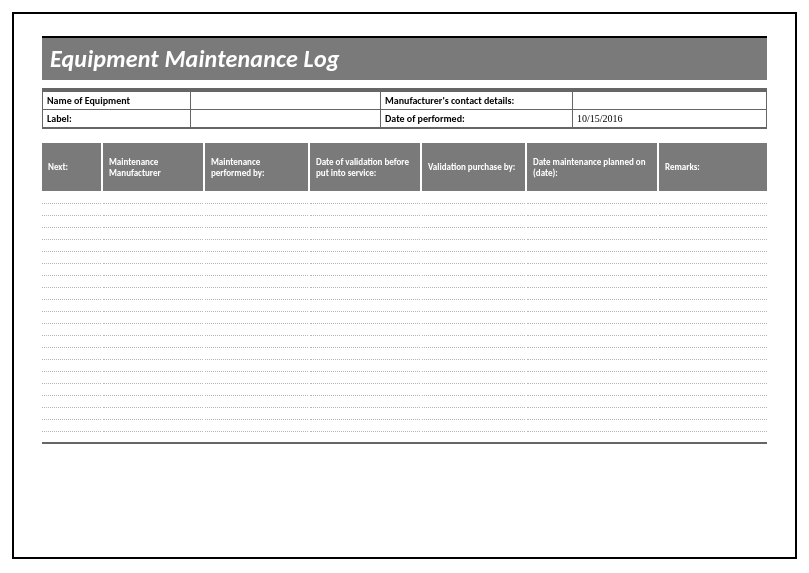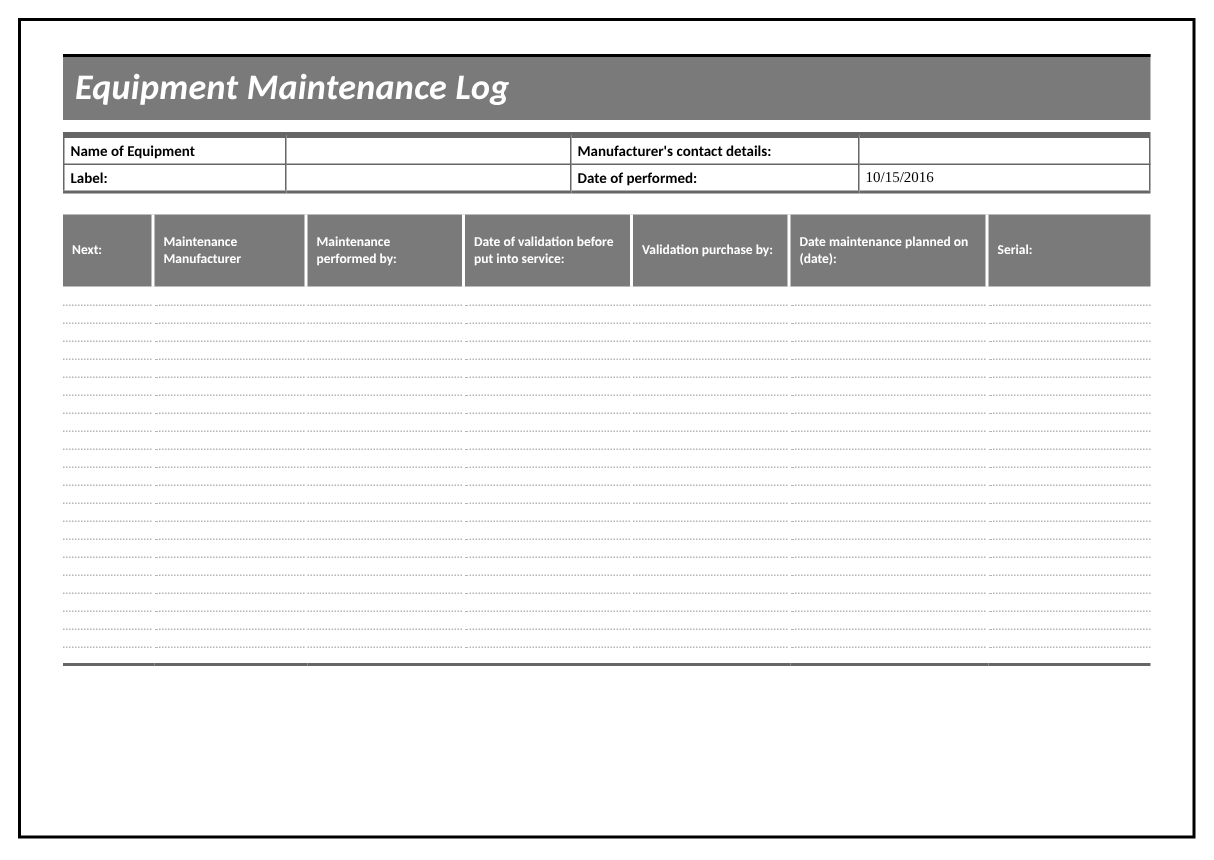--- a/index.html
+++ b/index.html
@@ -144,7 +144,7 @@
         <th>Date of validation before put into service:</th>
         <th>Validation purchase by:</th>
         <th>Date maintenance planned on (date):</th>
-        <th>Serial:</th>
+        <th>Remarks:</th>
       </tr>
     </thead>
     <tbody id="log-body">

